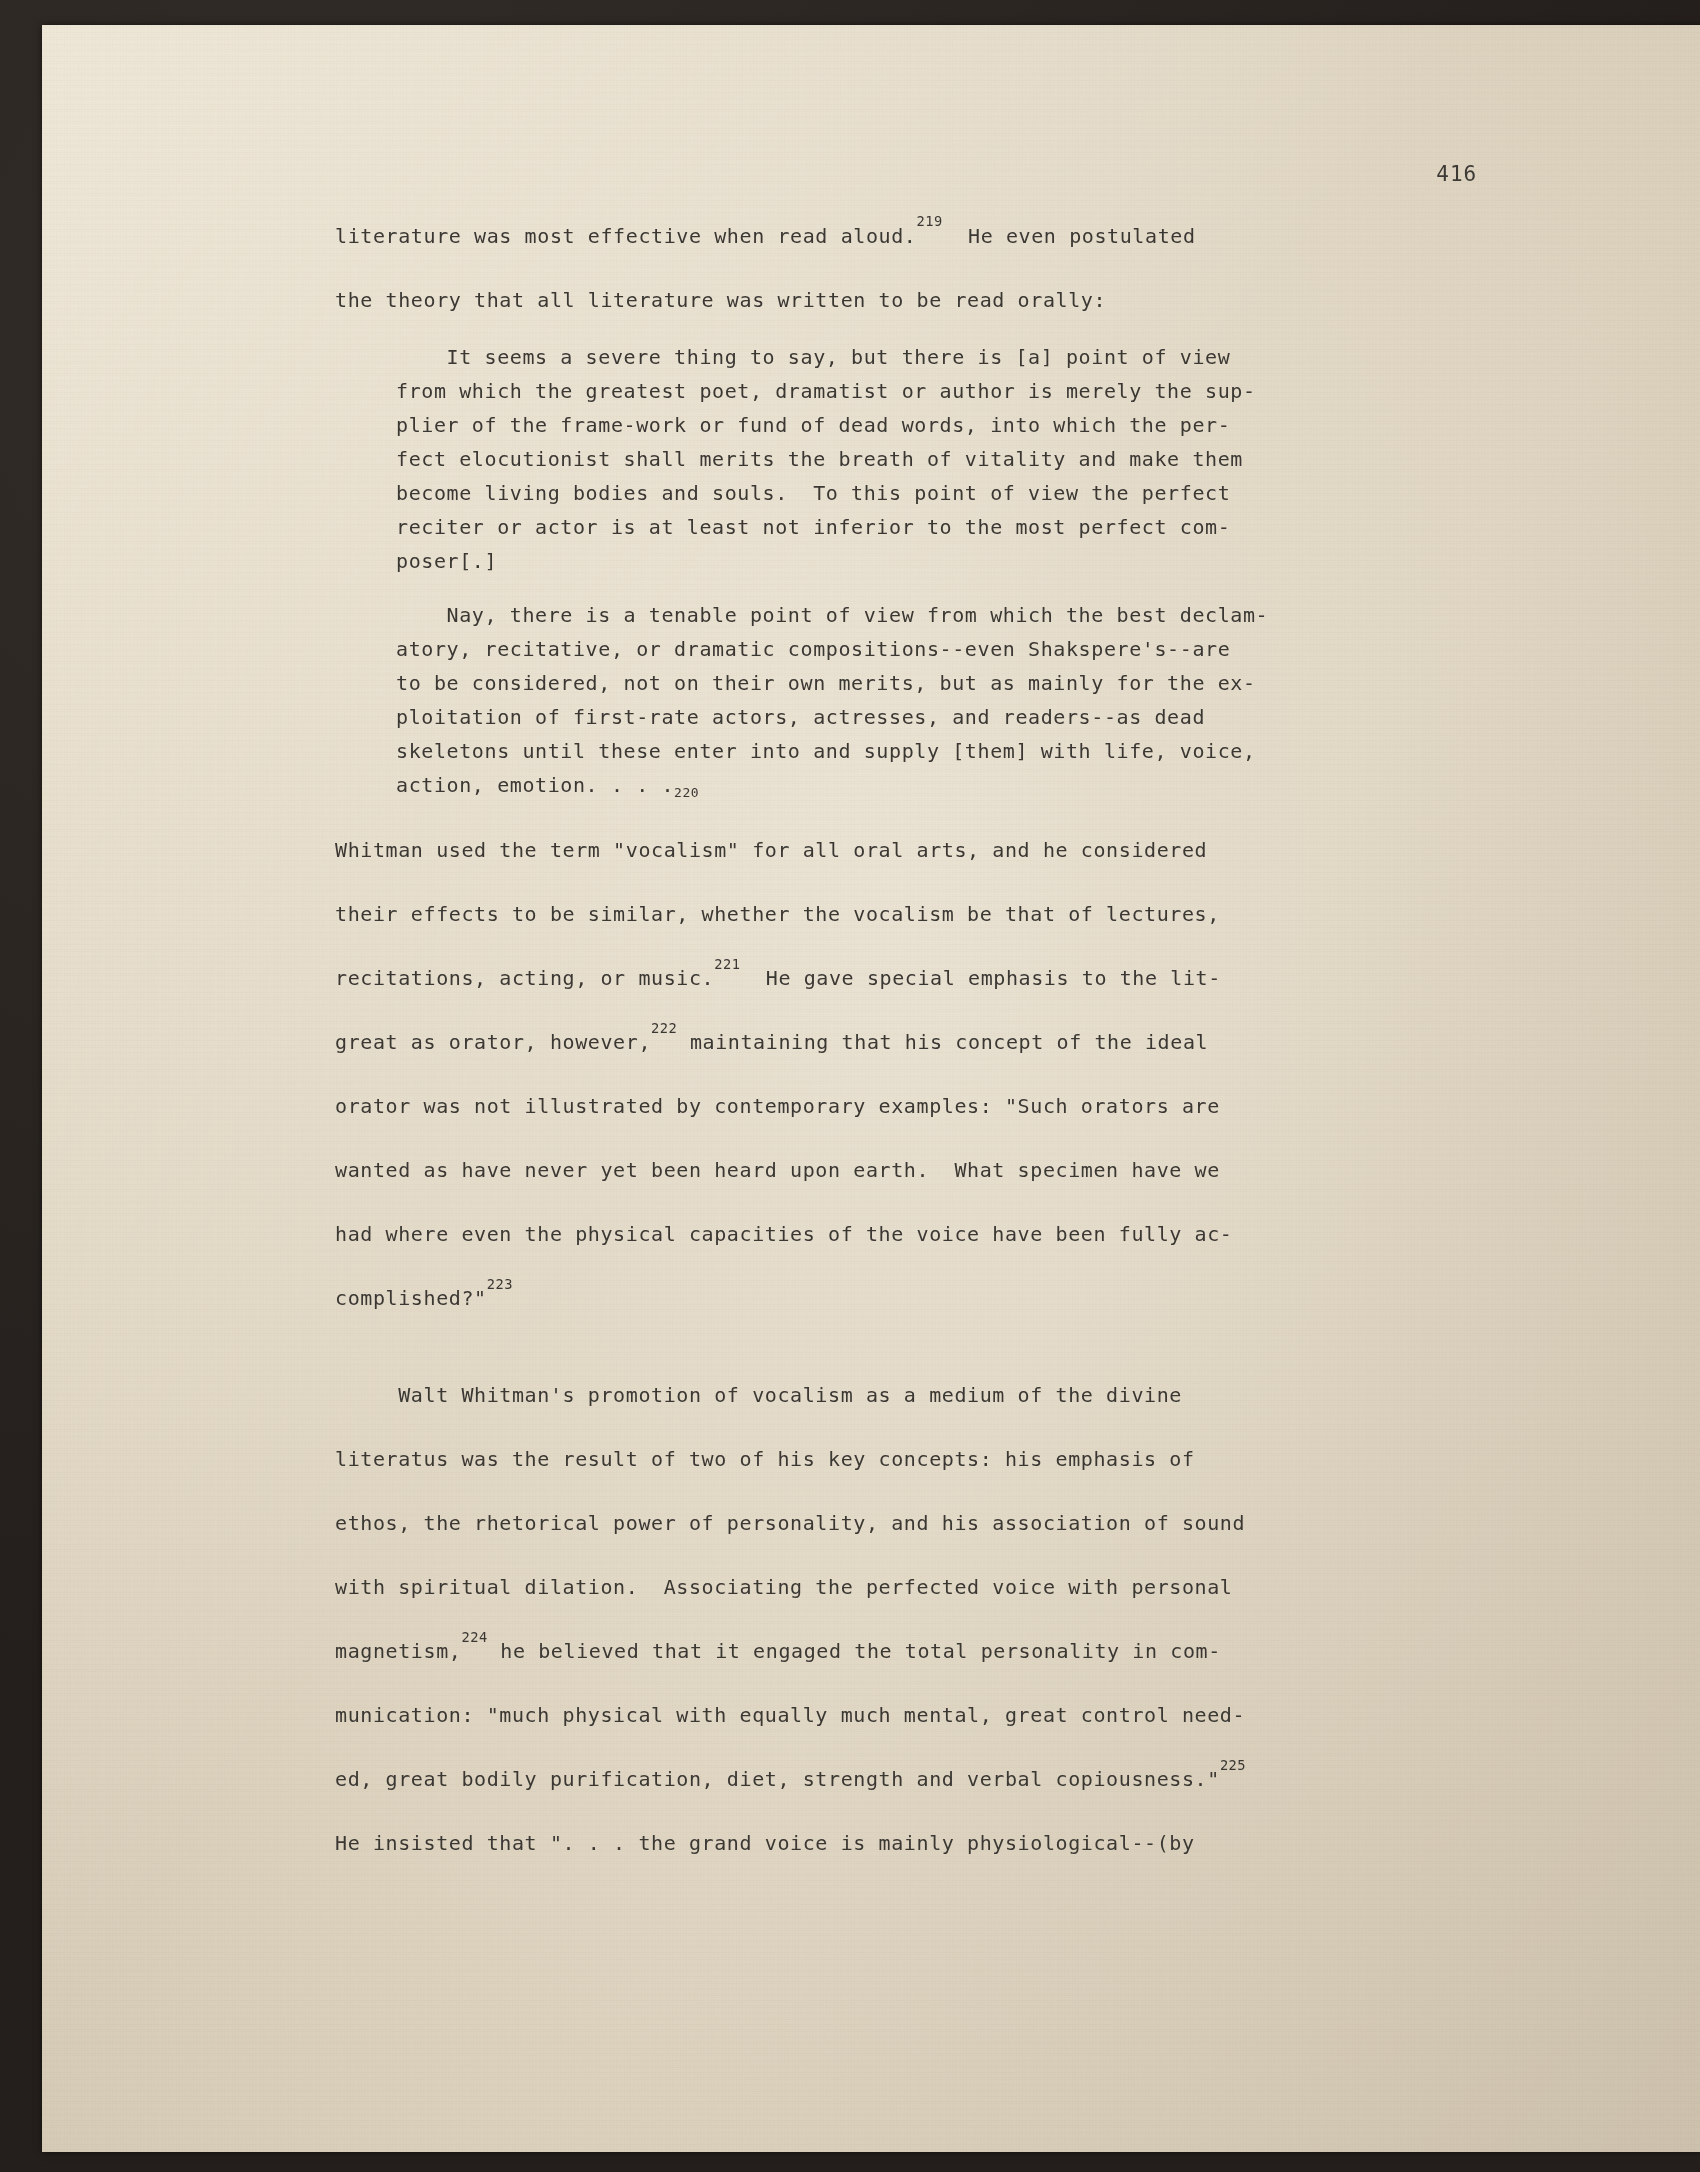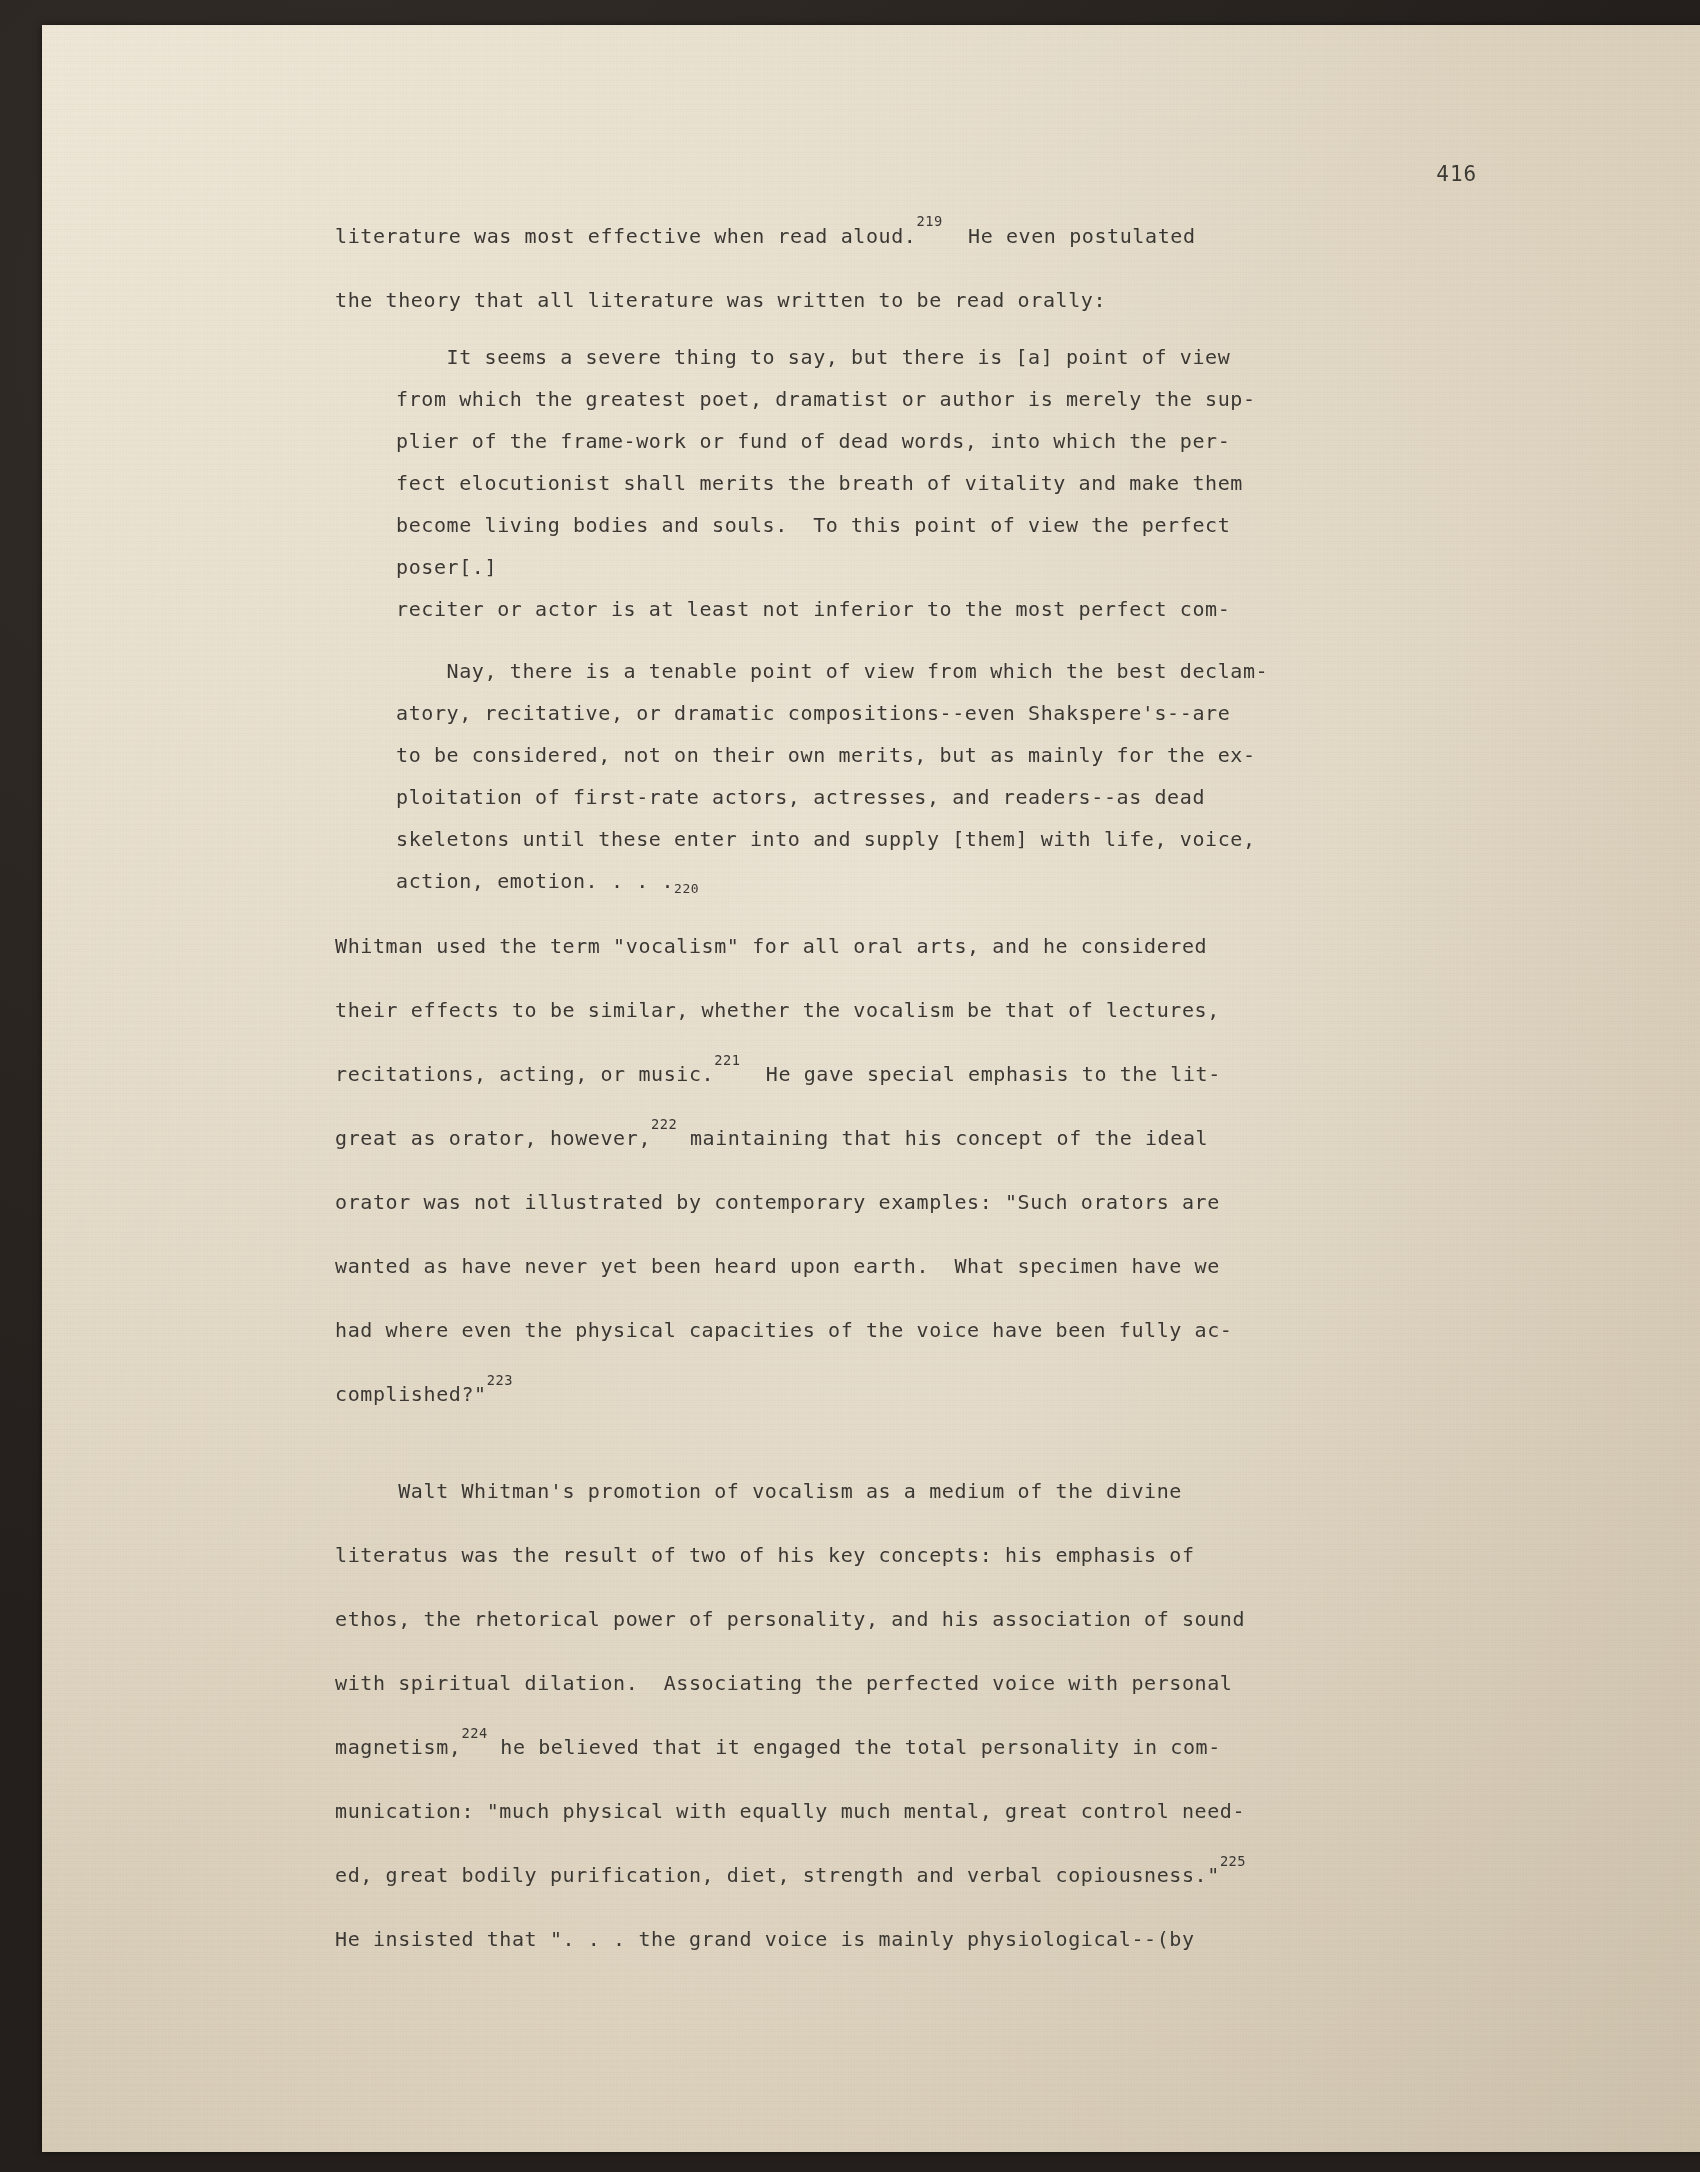--- a/index.html
+++ b/index.html
@@ -78,7 +78,6 @@
     letter-spacing: 0.6px;
     white-space: pre;
     color: #3b3834;
-    margin-top: 8px;
   }
   .quote-gap {
     height: 20px;

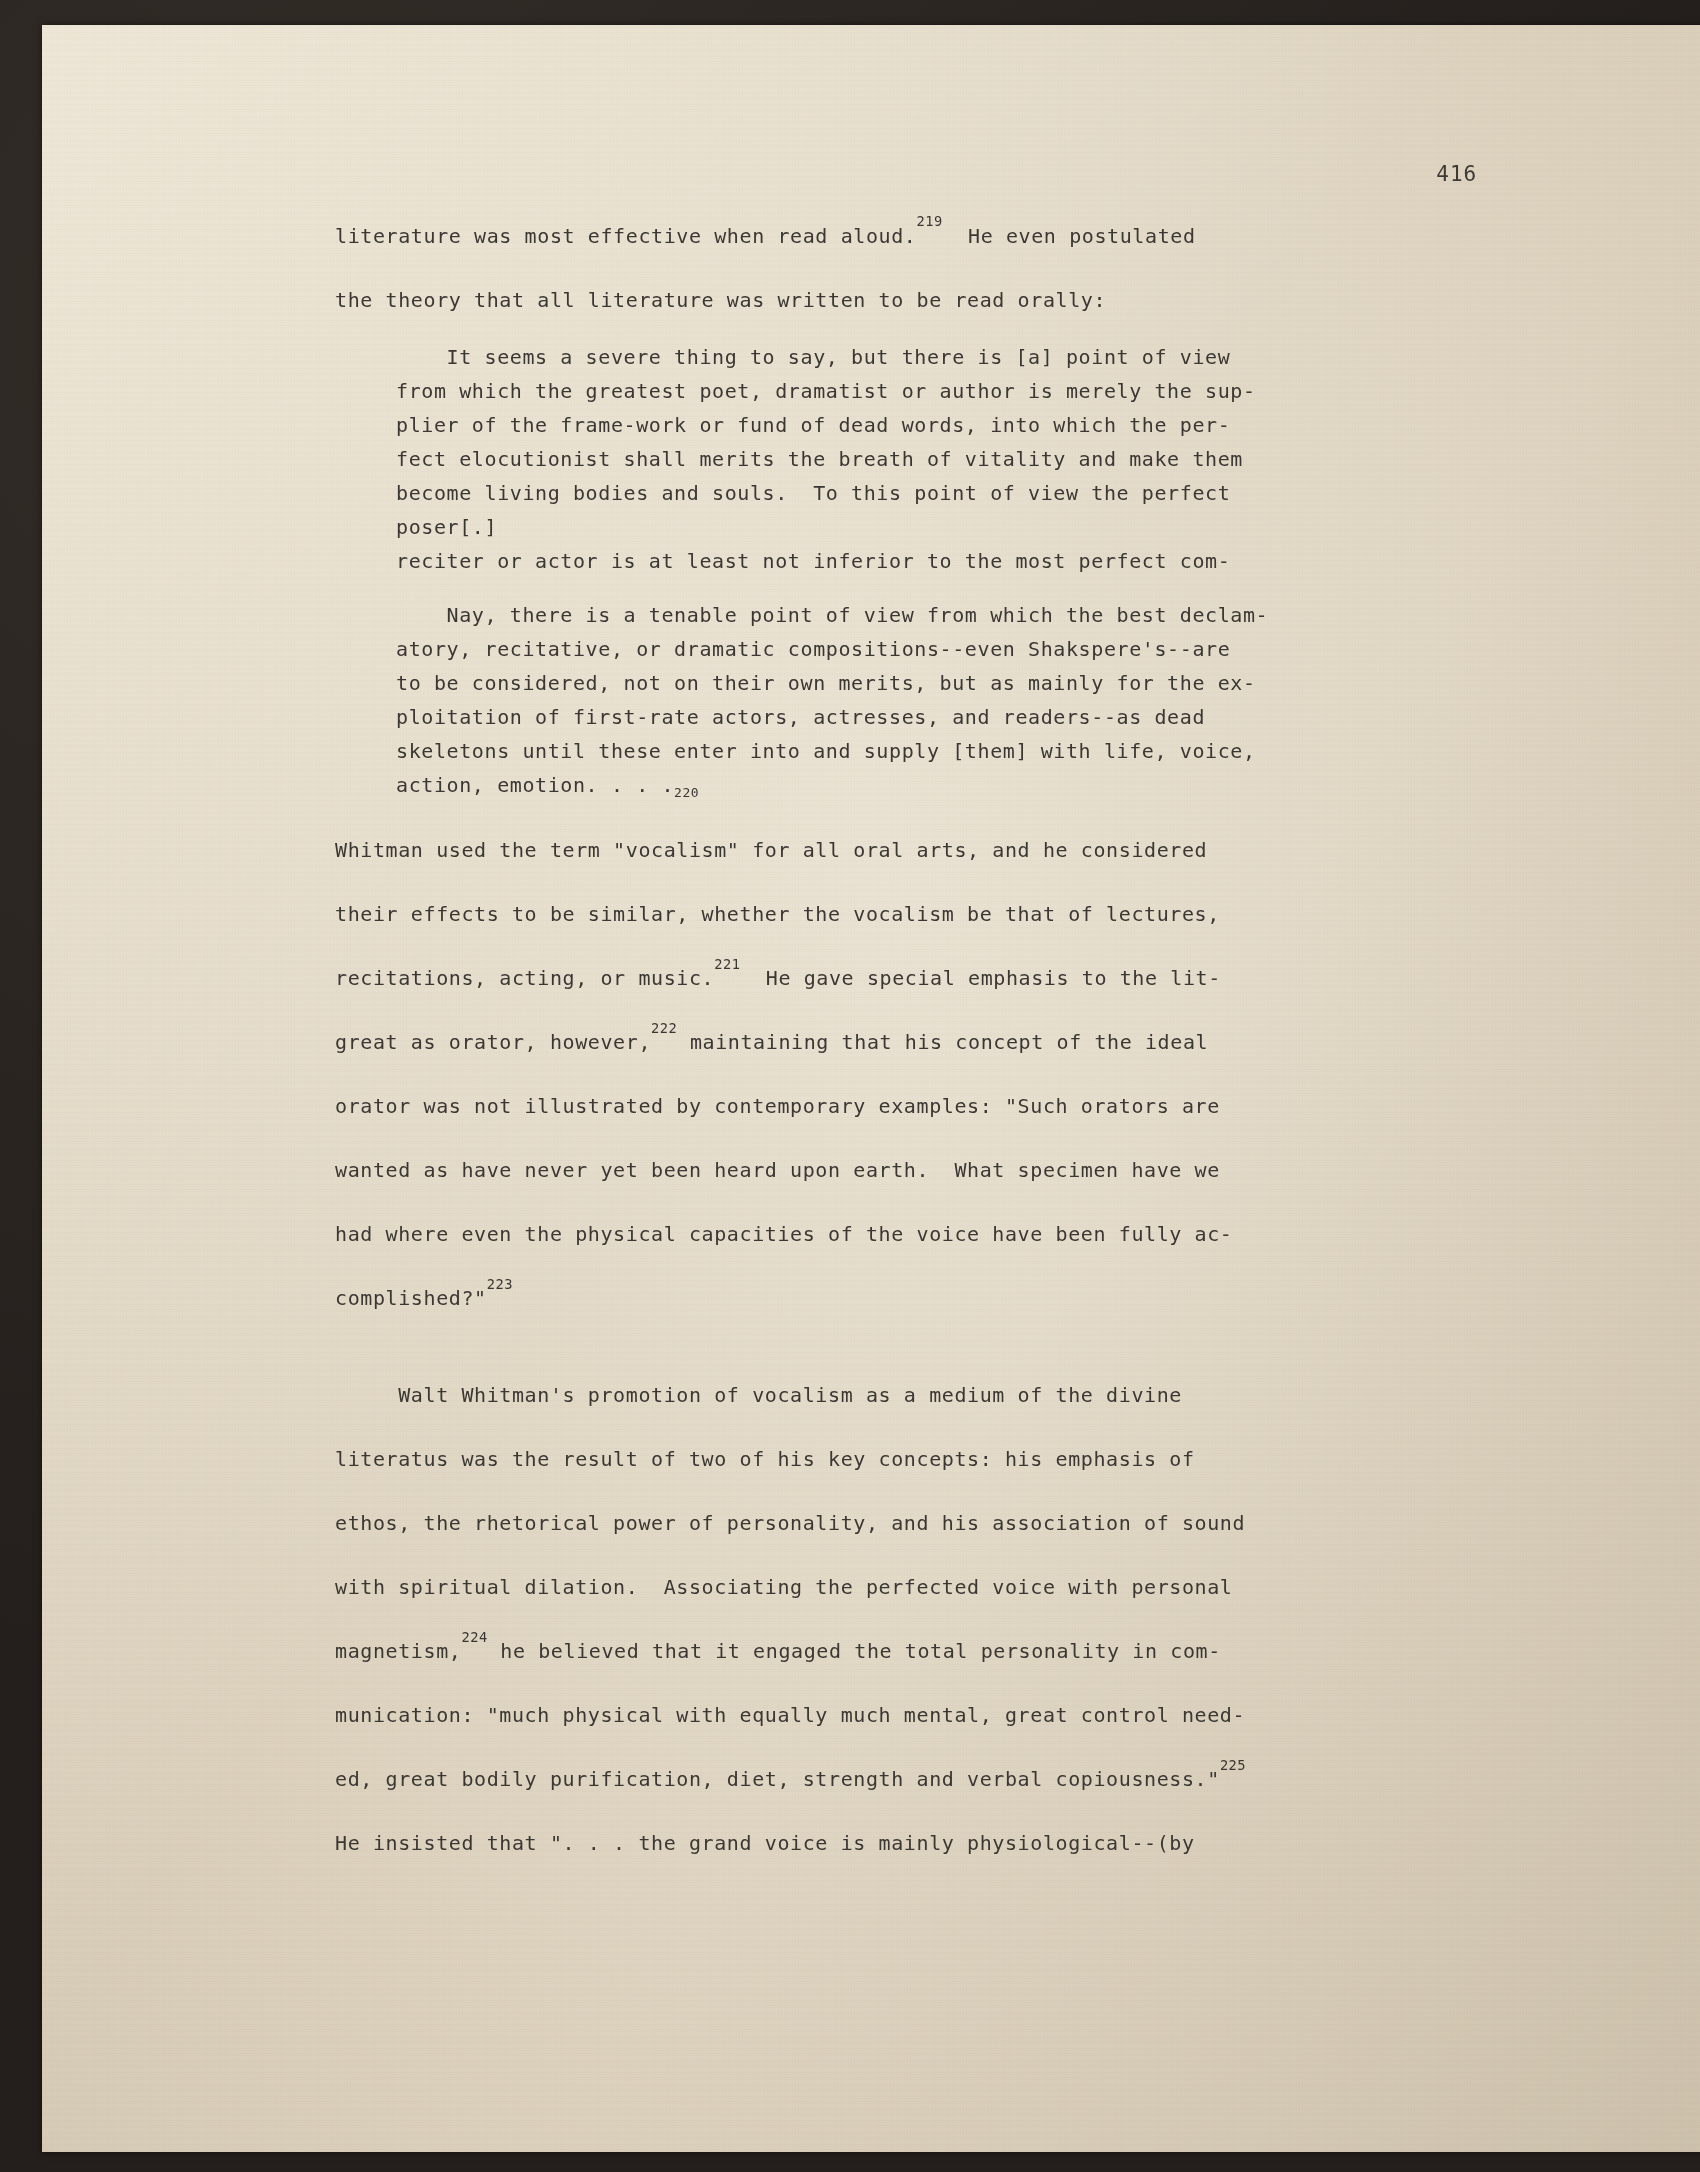--- a/index.html
+++ b/index.html
@@ -119,8 +119,8 @@
       <div class="quote-line">plier of the frame-work or fund of dead words, into which the per-</div>
       <div class="quote-line">fect elocutionist shall merits the breath of vitality and make them</div>
       <div class="quote-line">become living bodies and souls.  To this point of view the perfect</div>
+      <div class="quote-line">reciter or actor is at least not inferior to the most perfect com-</div>
       <div class="quote-line">poser[.]</div>
-      <div class="quote-line">reciter or actor is at least not inferior to the most perfect com-</div>
 
       <div class="quote-gap"></div>
 

